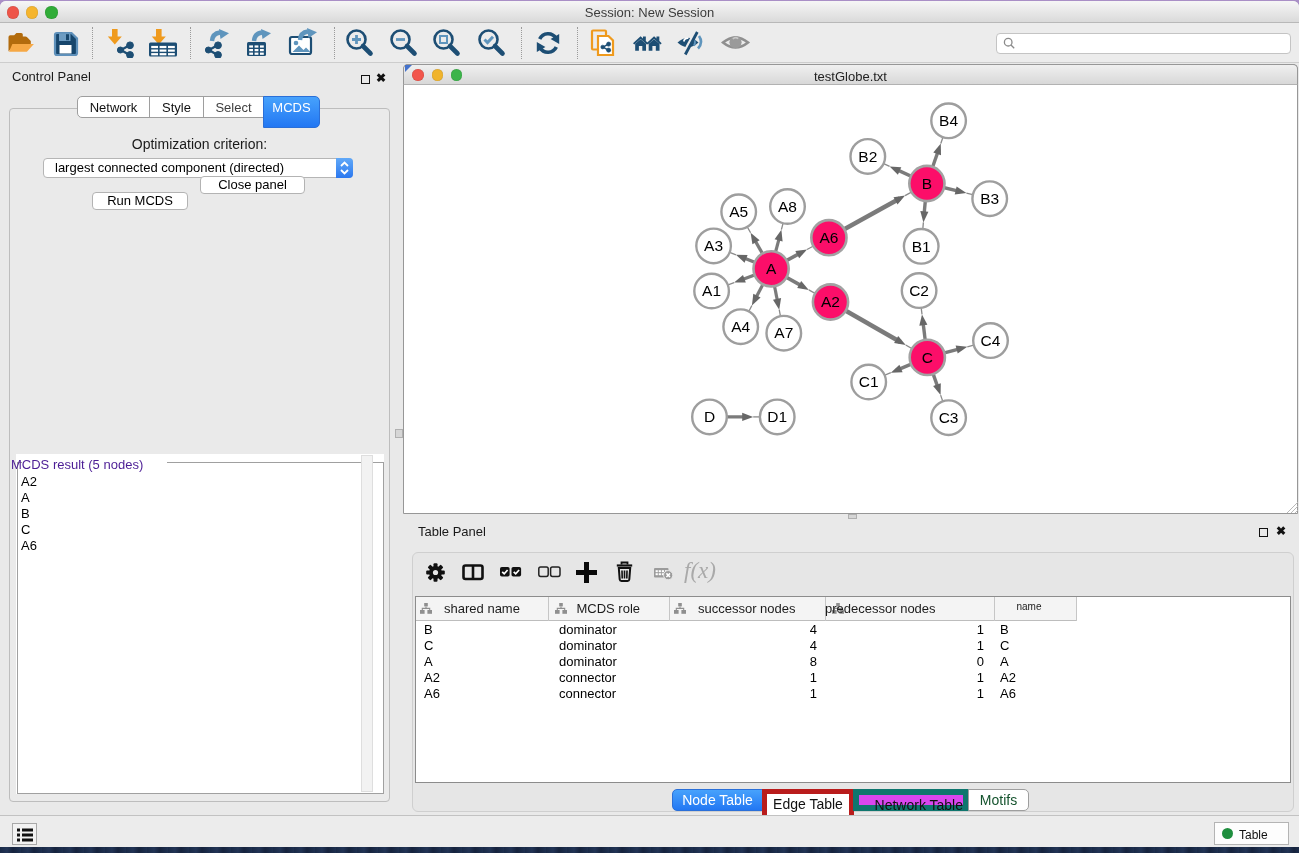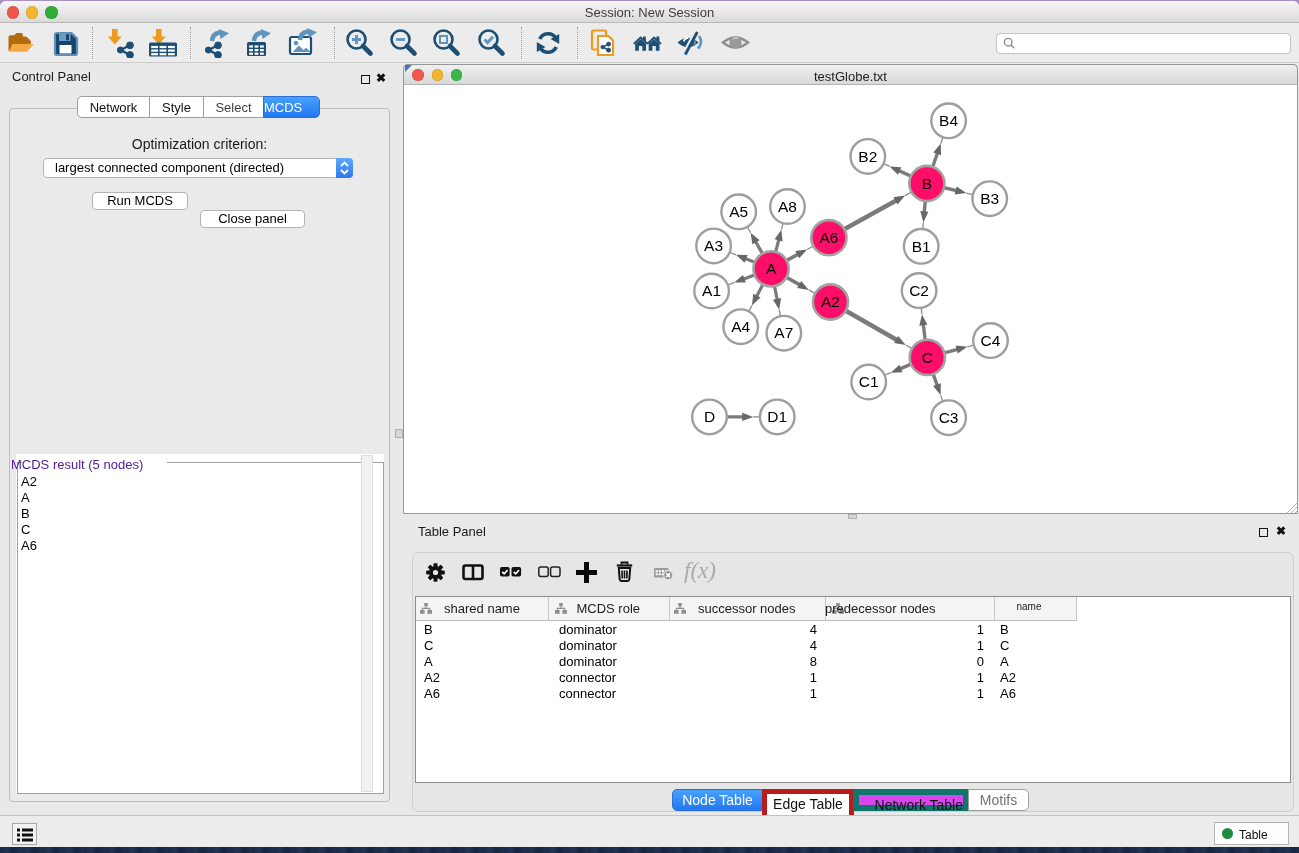--- a/index.html
+++ b/index.html
@@ -170,7 +170,7 @@
 <div style="position:absolute;left:78px;top:96px;width:73px;height:22px;background:#fff;color:#111;border:1px solid #9e9e9e;border-radius:5px 0 0 5px;box-sizing:border-box;font-size:13px;text-align:center;line-height:21px;margin-left:-1px">Network</div>
 <div style="position:absolute;left:150px;top:96px;width:55px;height:22px;background:#fff;color:#111;border:1px solid #9e9e9e;border-radius:0 0 0 0;box-sizing:border-box;font-size:13px;text-align:center;line-height:21px;margin-left:-1px">Style</div>
 <div style="position:absolute;left:204px;top:96px;width:61px;height:22px;background:#fff;color:#404040;border:1px solid #9e9e9e;border-radius:0 0 0 0;box-sizing:border-box;font-size:13px;text-align:center;line-height:21px;margin-left:-1px">Select</div>
-<div style="position:absolute;left:264px;top:96px;width:57px;height:22px;background:linear-gradient(#47a2fc,#2277f3);color:#fff;border:1px solid #2a6fd8;border-radius:0 5px 5px 0;box-sizing:border-box;font-size:13px;line-height:21px;margin-left:-1px">MCDS</div>
+<div style="position:absolute;left:264px;top:96px;width:57px;height:32px;background:linear-gradient(#47a2fc,#2277f3);color:#fff;border:1px solid #2a6fd8;border-radius:0 5px 5px 0;box-sizing:border-box;font-size:13px;text-align:center;line-height:21px;margin-left:-1px">MCDS</div>
 <div class="abs" style="left:9px;top:135.5px;width:381px;text-align:center;font-size:14px;color:#1a1a1a">Optimization criterion:</div>
 <div class="abs" style="left:43px;top:158px;width:310px;height:20px;background:#fff;border:1px solid #b5b5b5;border-radius:4px;box-sizing:border-box"></div>
 <div class="abs" style="left:55px;top:159.5px;font-size:13px;color:#000000">largest connected component (directed)</div>

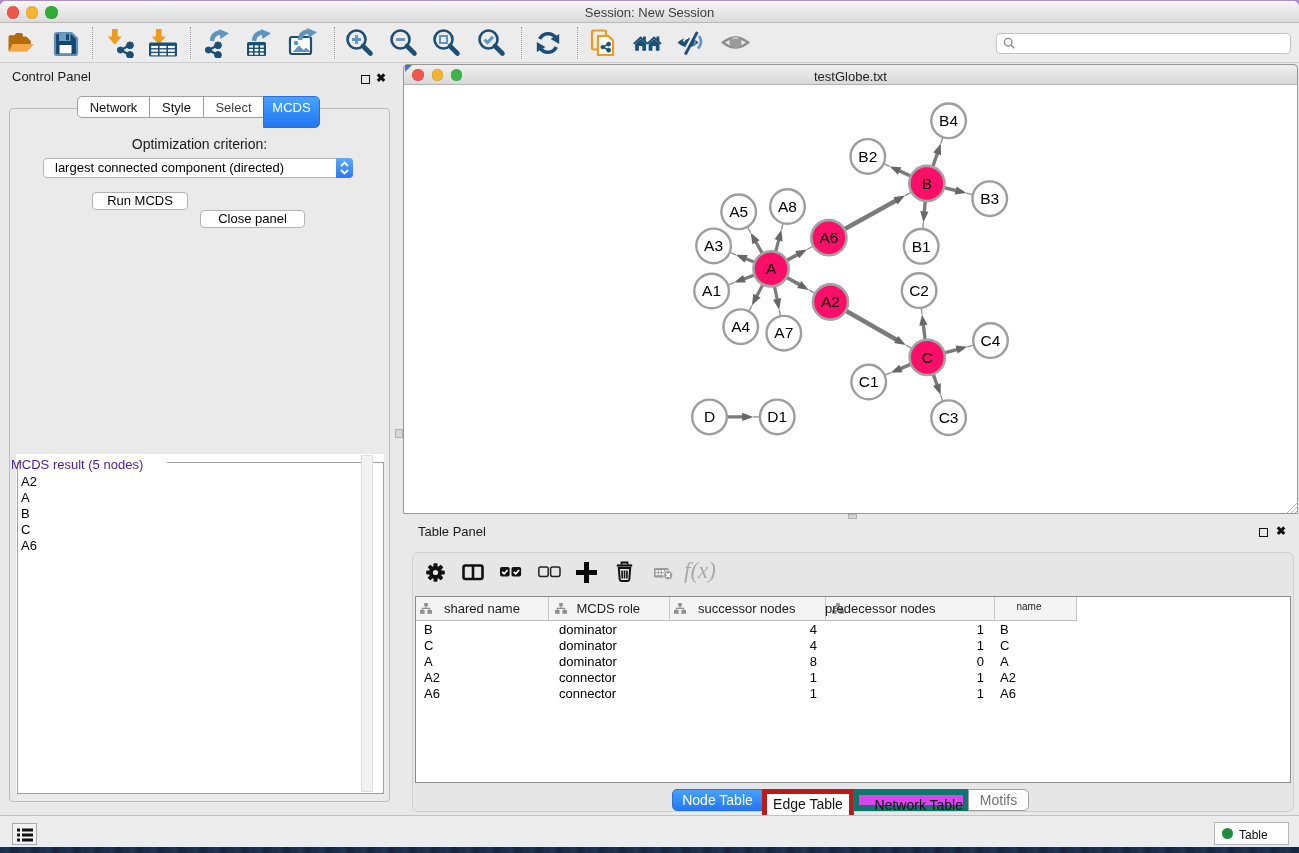--- a/index.html
+++ b/index.html
@@ -180,7 +180,7 @@
     <path d="M3 10 L6.5 13.5 L10 10" stroke="#fff" stroke-width="1.8" fill="none"></path>
   </svg>
 <div class="abs" style="left:92px;top:192px;width:96px;height:18px;background:#fff;border:1px solid #b3b3b3;border-radius:4px;box-sizing:border-box;font-size:13px;text-align:center;line-height:16px">Run MCDS</div>
-<div class="abs" style="left:200px;top:210px;width:105px;height:18px;background:#fff;border:1px solid #b3b3b3;border-radius:4px;box-sizing:border-box;font-size:13px;text-align:center;line-height:16px">Close panel</div>
+<div class="abs" style="left:200px;top:176px;width:105px;height:18px;background:#fff;border:1px solid #b3b3b3;border-radius:4px;box-sizing:border-box;font-size:13px;text-align:center;line-height:16px">Close panel</div>
 
 <div class="abs" style="left:16px;top:454px;width:368px;height:340px;background:#fff"></div>
 <div class="abs" style="left:17px;top:462px;width:0;height:331px;border-left:1px solid #a0a0a0"></div>

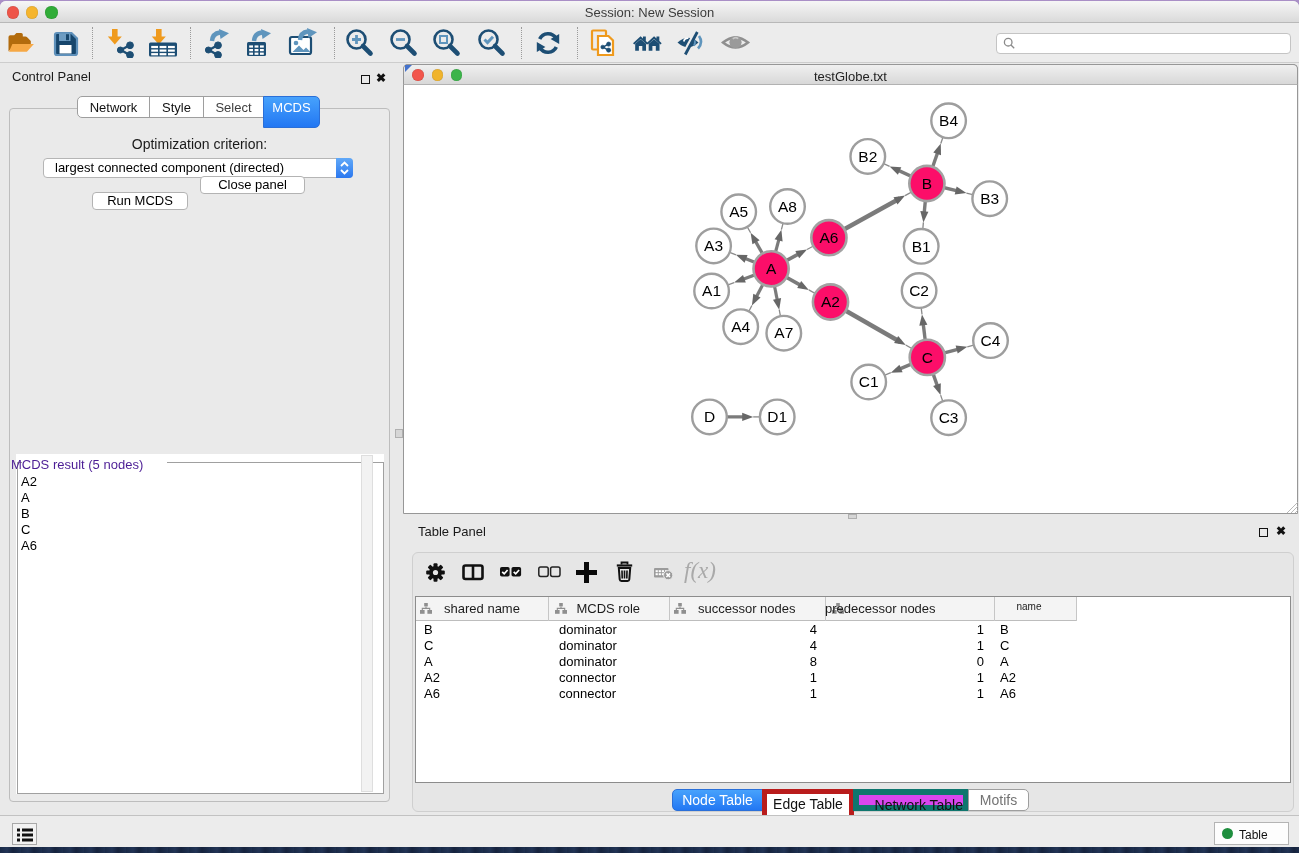--- a/index.html
+++ b/index.html
@@ -437,7 +437,7 @@
 <div style="position:absolute;left:673px;top:789px;width:91px;height:22px;background:linear-gradient(#47a2fc,#2277f3);color:#fff;border:1px solid #2a6fd8;border-radius:5px 0 0 5px;box-sizing:border-box;font-size:14px;text-align:center;line-height:21px;margin-left:-1px">Node Table</div>
 <div style="position:absolute;left:763px;top:789px;width:92px;height:38px;background:#fff;color:#111;border:5px solid #b91c1c;border-radius:0 0 0 0;box-sizing:border-box;font-size:14px;text-align:center;line-height:21px;margin-left:-1px">Edge Table</div>
 <div style="position:absolute;left:854px;top:789px;width:116px;height:22px;background:#d946ef;color:#111;border:6px solid #0f766e;border-radius:0 0 0 0;box-sizing:border-box;font-size:14px;text-align:right;line-height:21px;margin-left:-1px">Network Table</div>
-<div style="position:absolute;left:969px;top:789px;width:61px;height:22px;background:#fff;color:#737373;border:1px solid #9e9e9e;border-radius:0 5px 5px 0;box-sizing:border-box;font-size:14px;text-align:center;line-height:21px;margin-left:-1px">Motifs</div>
+<div style="position:absolute;left:969px;top:789px;width:61px;height:22px;background:#fff;color:#14532d;border:1px solid #9e9e9e;border-radius:0 5px 5px 0;box-sizing:border-box;font-size:14px;text-align:center;line-height:21px;margin-left:-1px">Motifs</div>
 
 <div class="abs" style="left:0;top:815px;width:1299px;height:32px;background:#ececec;border-top:1px solid #c2c2c2;box-sizing:border-box"></div>
 <div class="abs" style="left:12px;top:823px;width:25px;height:22px;background:#f2f2f2;border:1px solid #a8a8a8;box-sizing:border-box"></div>

